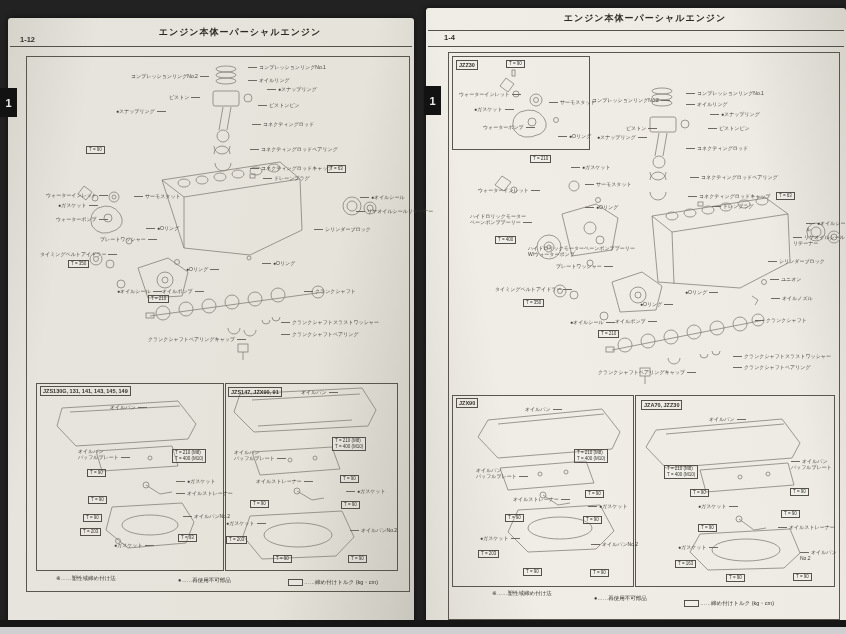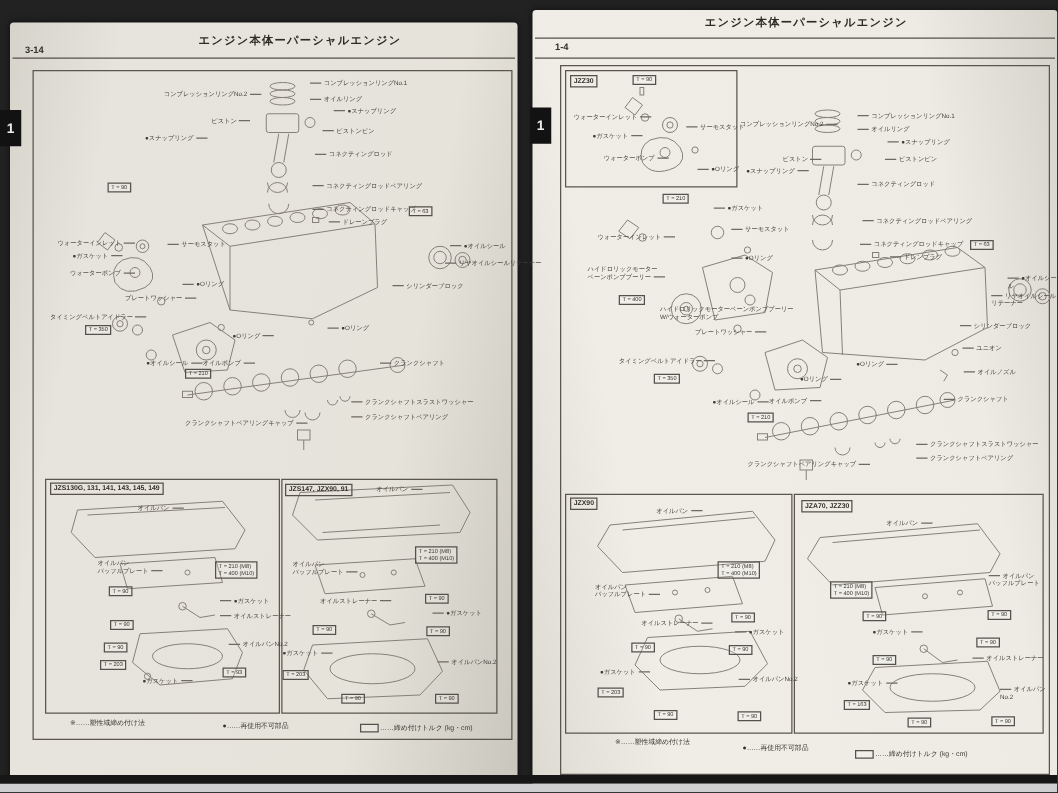--- a/index.html
+++ b/index.html
@@ -37,7 +37,7 @@
 
   <div class="page" id="page-left"></div>
   <div class="hdr" style="left:130px;top:26px;width:220px;">エンジン本体ーパーシャルエンジン</div>
-  <div class="pgnum" style="left:20px;top:35px;">3-14</div>
+  <div class="pgnum" style="left:20px;top:35px;">1-12</div>
   <div class="hline" style="left:10px;top:46px;width:402px;"></div>
   <div class="tab" style="left:0;top:88px;">1</div>
   <div class="obox" style="left:26px;top:56px;width:382px;height:534px;"></div>

